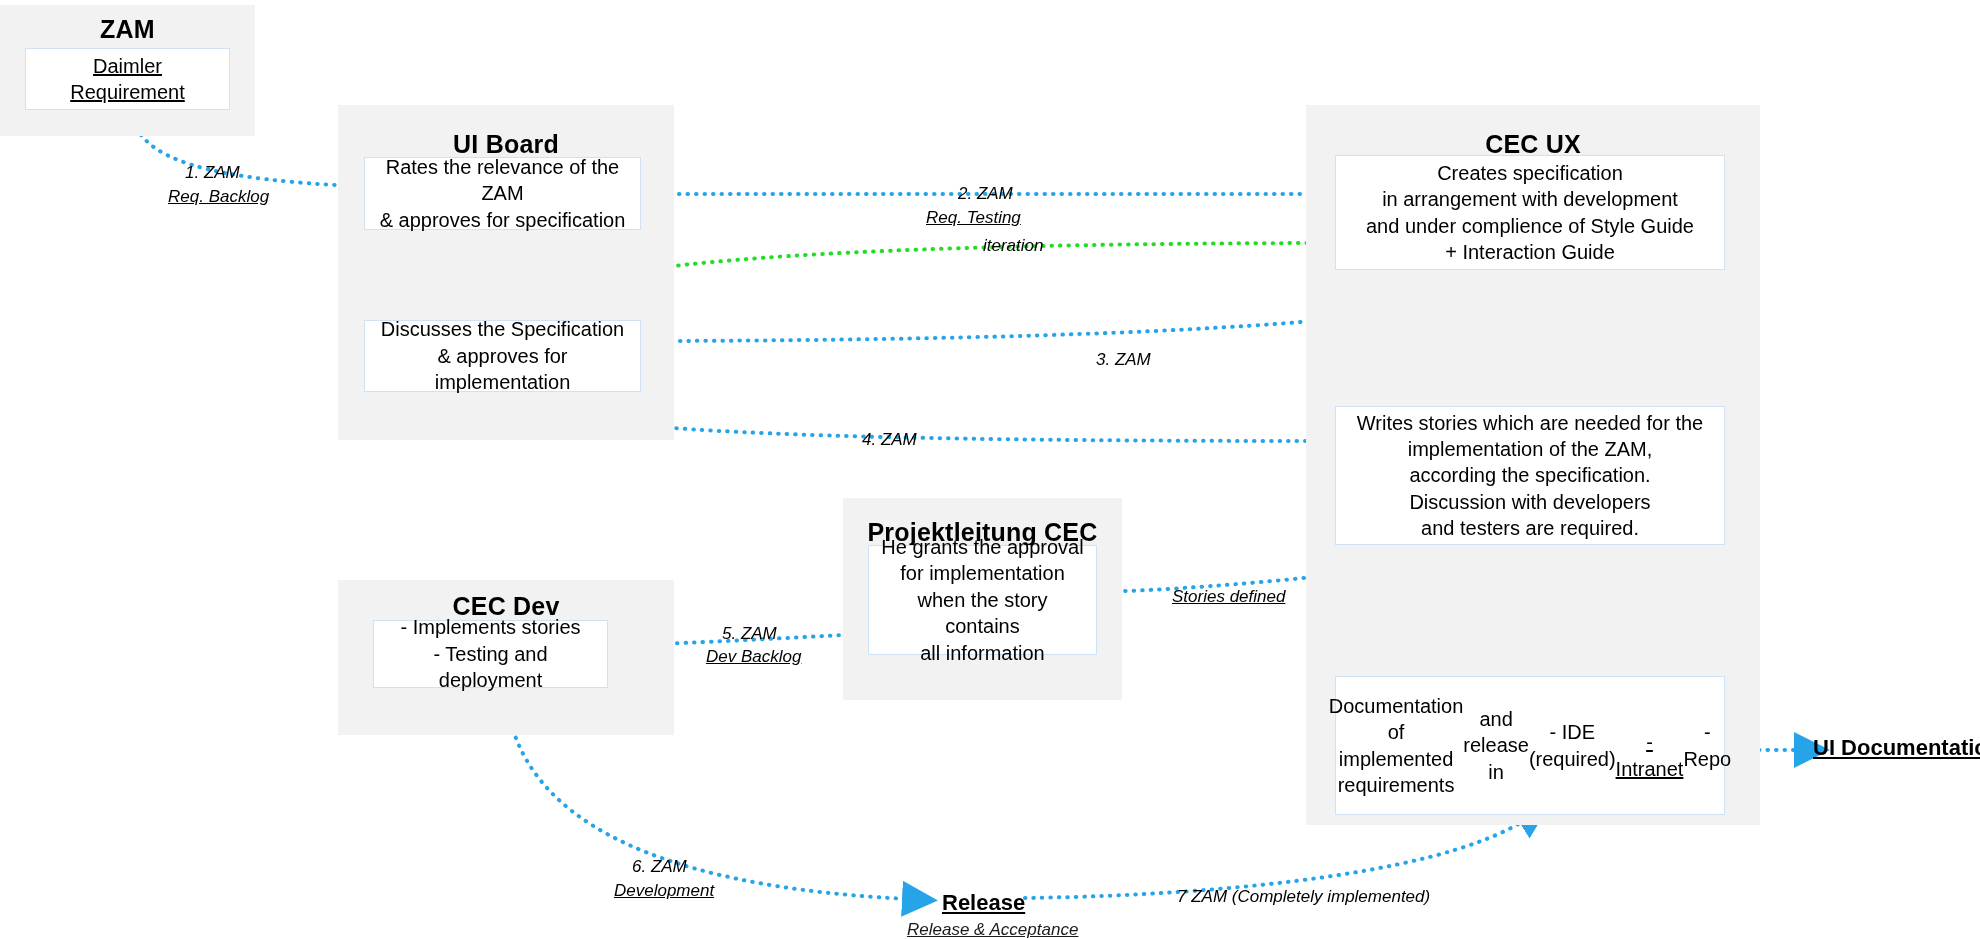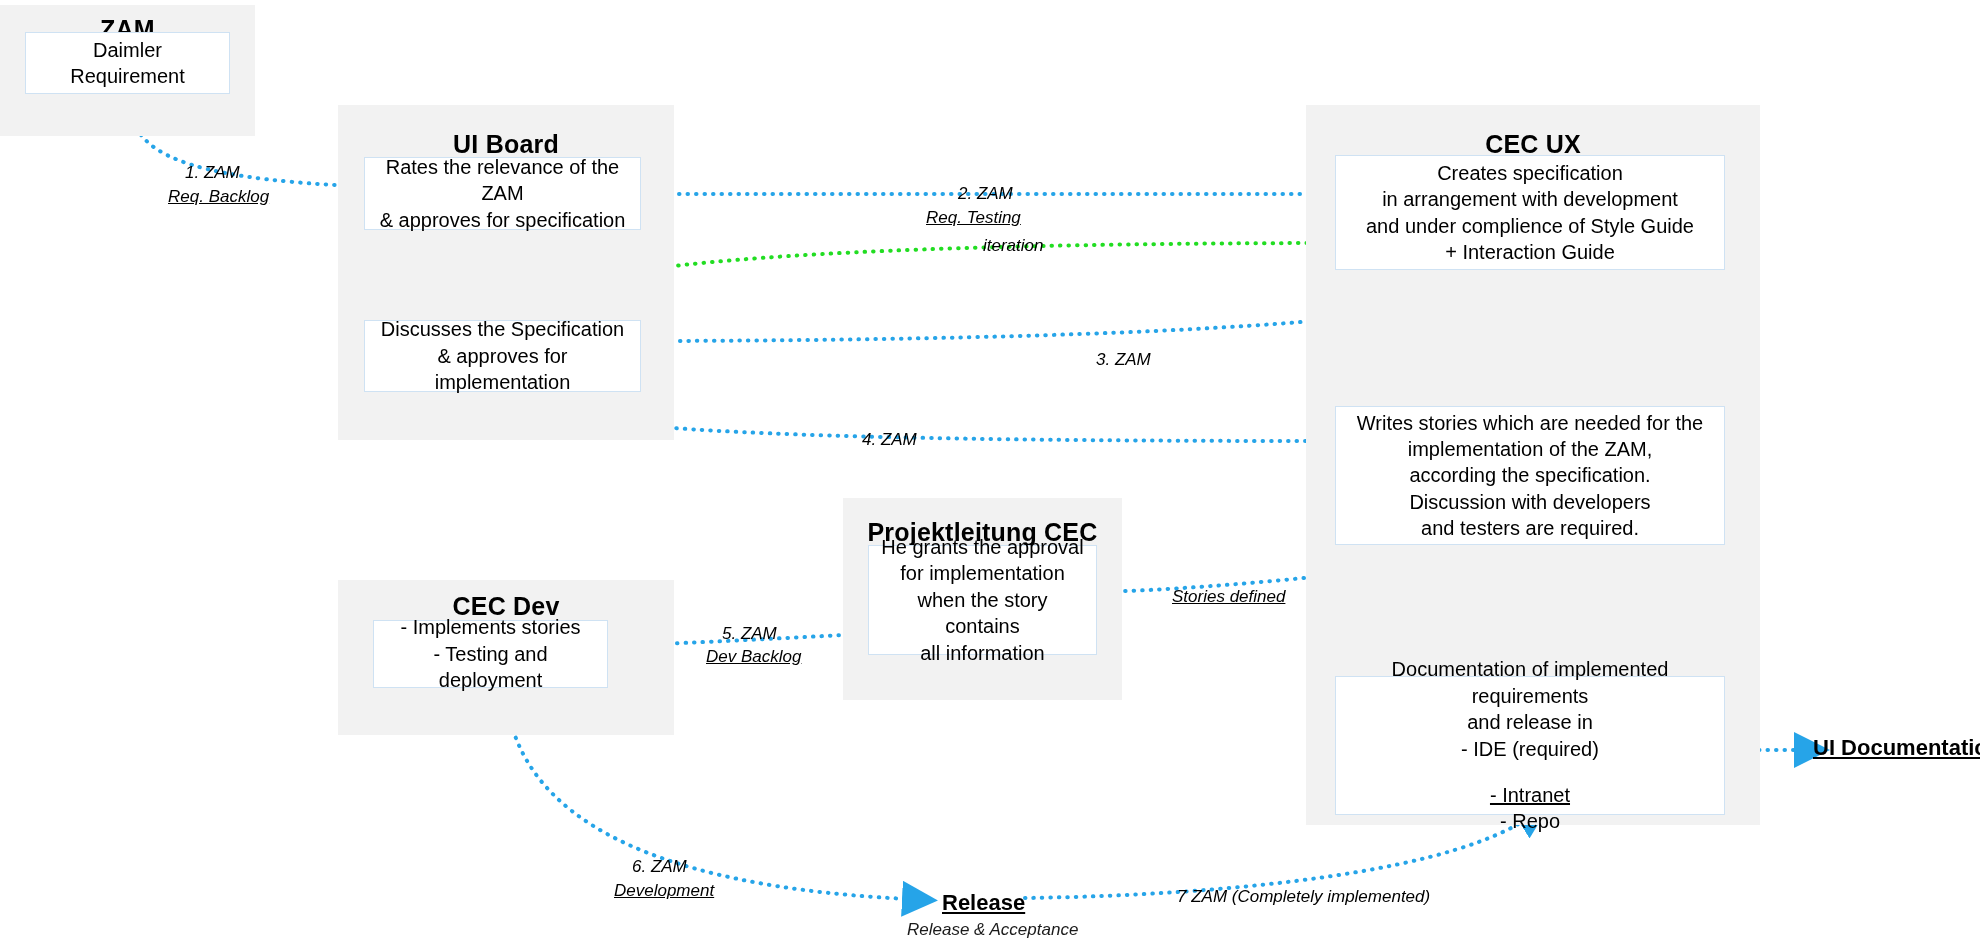--- a/index.html
+++ b/index.html
@@ -83,7 +83,7 @@
   <div class="panel" style="left:0px;top:5px;width:255px;height:131px;">
   </div>
   <div class="panel-title" style="left:0px;top:15px;width:255px;">ZAM</div>
-  <div class="nodebox" style="left:25px;top:32px;width:205px;height:62px;">
+  <div class="nodebox" style="left:25px;top:48px;width:205px;height:62px;text-decoration:underline;">
     <span>Daimler Requirement</span>
   </div>
 

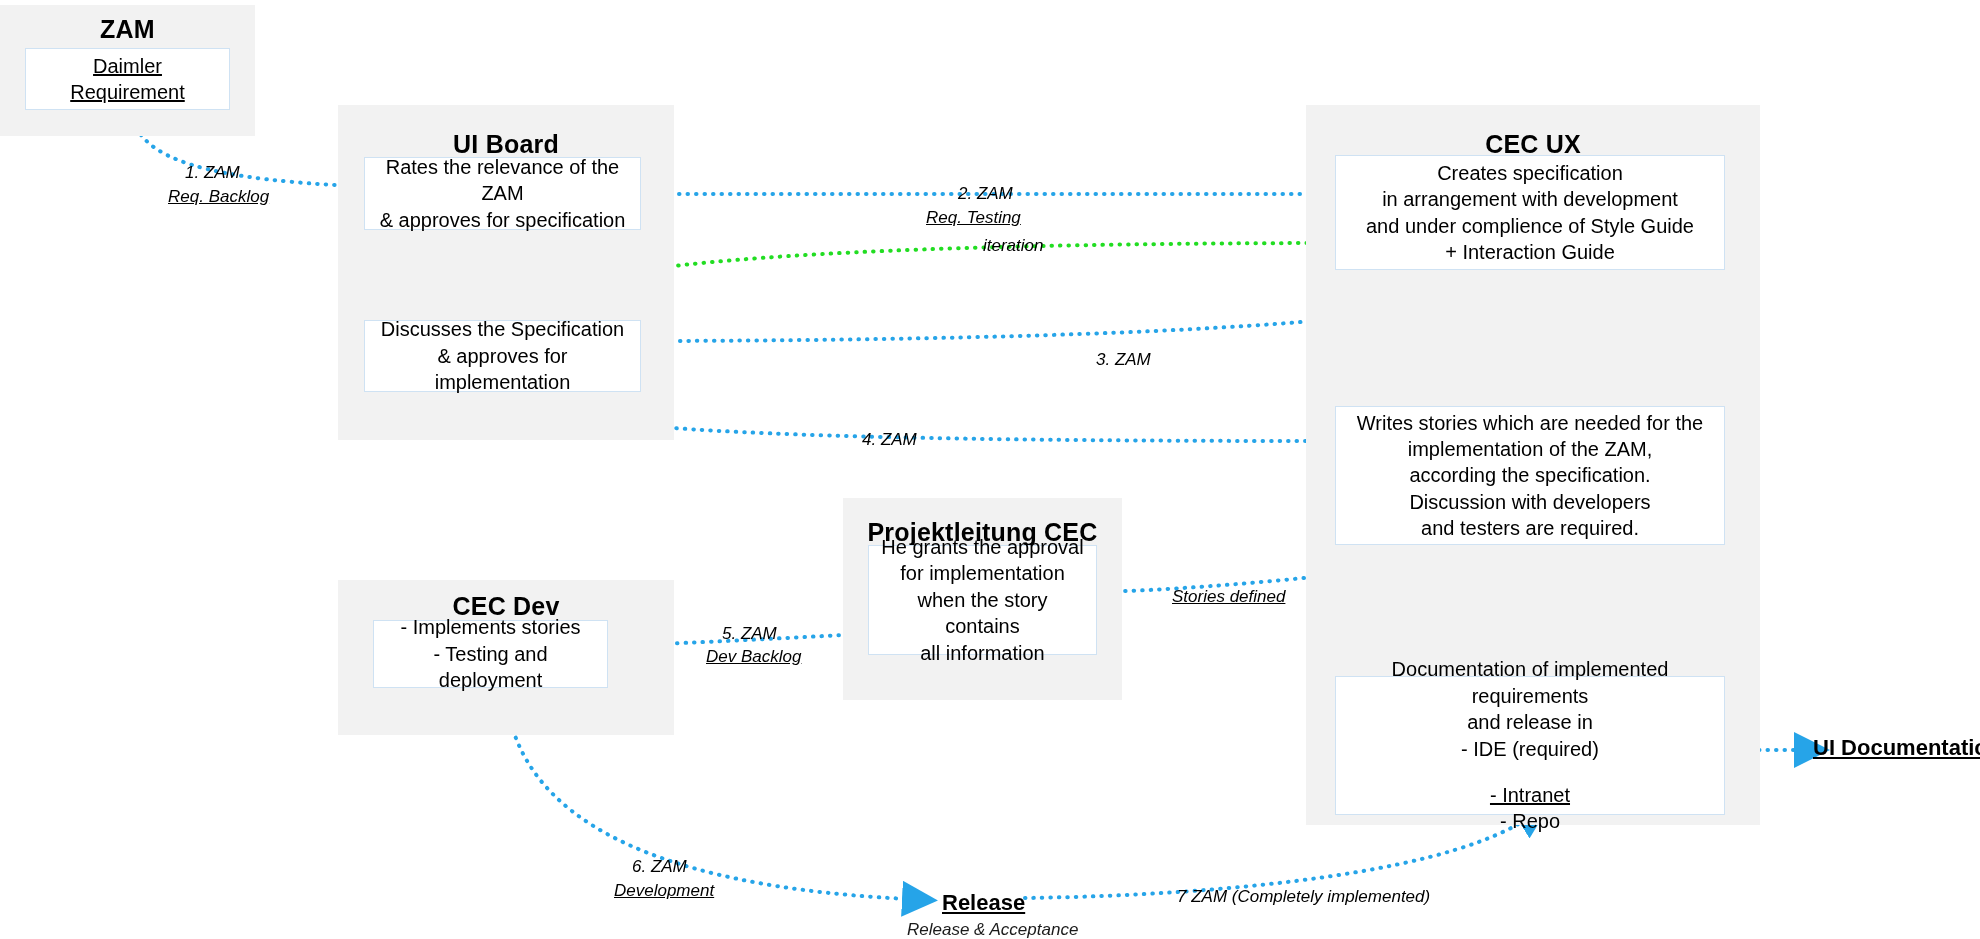--- a/index.html
+++ b/index.html
@@ -115,7 +115,7 @@
 and under complience of Style Guide
 + Interaction Guide</span>
   </div>
-  <div class="nodebox" style="left:1335px;top:676px;width:390px;height:139px;flex-direction:column;">
+  <div class="nodebox" style="left:1335px;top:676px;width:390px;height:139px;flex-direction:row;">
     <span>Documentation of implemented requirements</span>
     <span>and release in</span>
     <span>- IDE (required)</span>

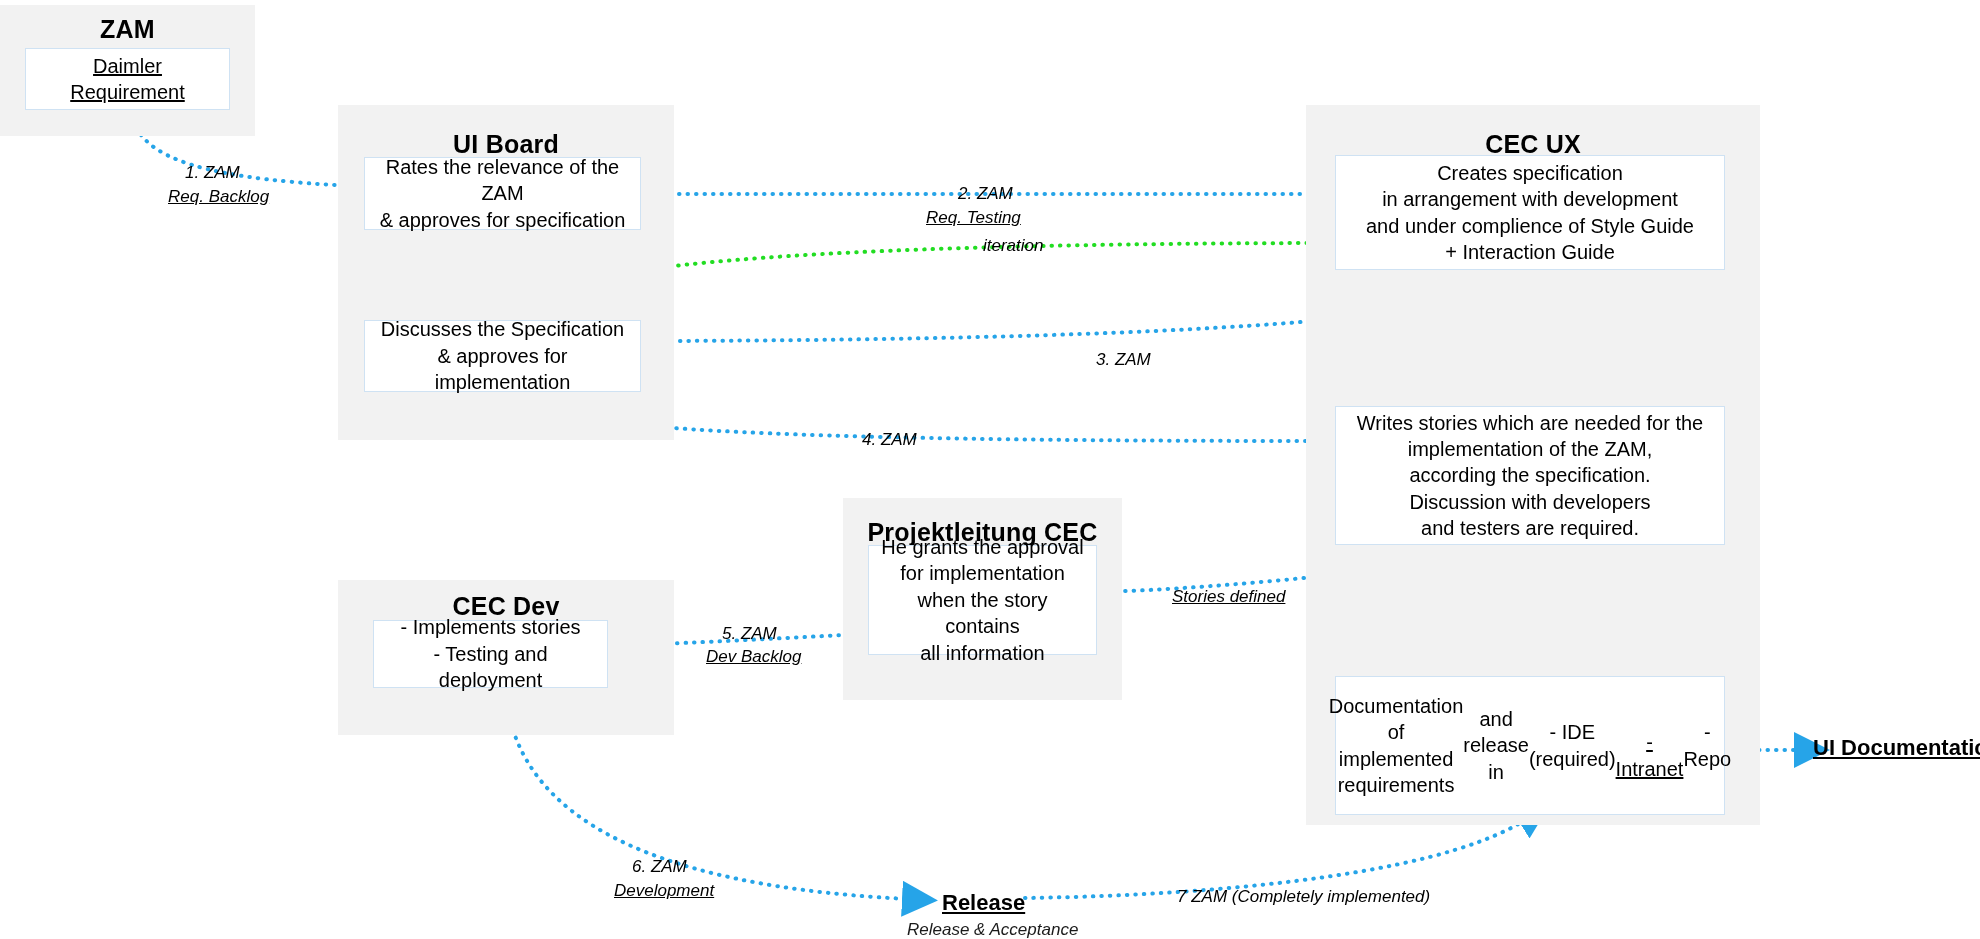--- a/index.html
+++ b/index.html
@@ -37,7 +37,7 @@
   }
   .milestone-sub{
     position:absolute;font-style:italic;font-size:17px;color:#1a1a1a;
-    white-space:nowrap;
+    text-decoration:underline;white-space:nowrap;
   }
   .ul-inline{text-decoration:underline;margin-top:20px;}
 </style>

